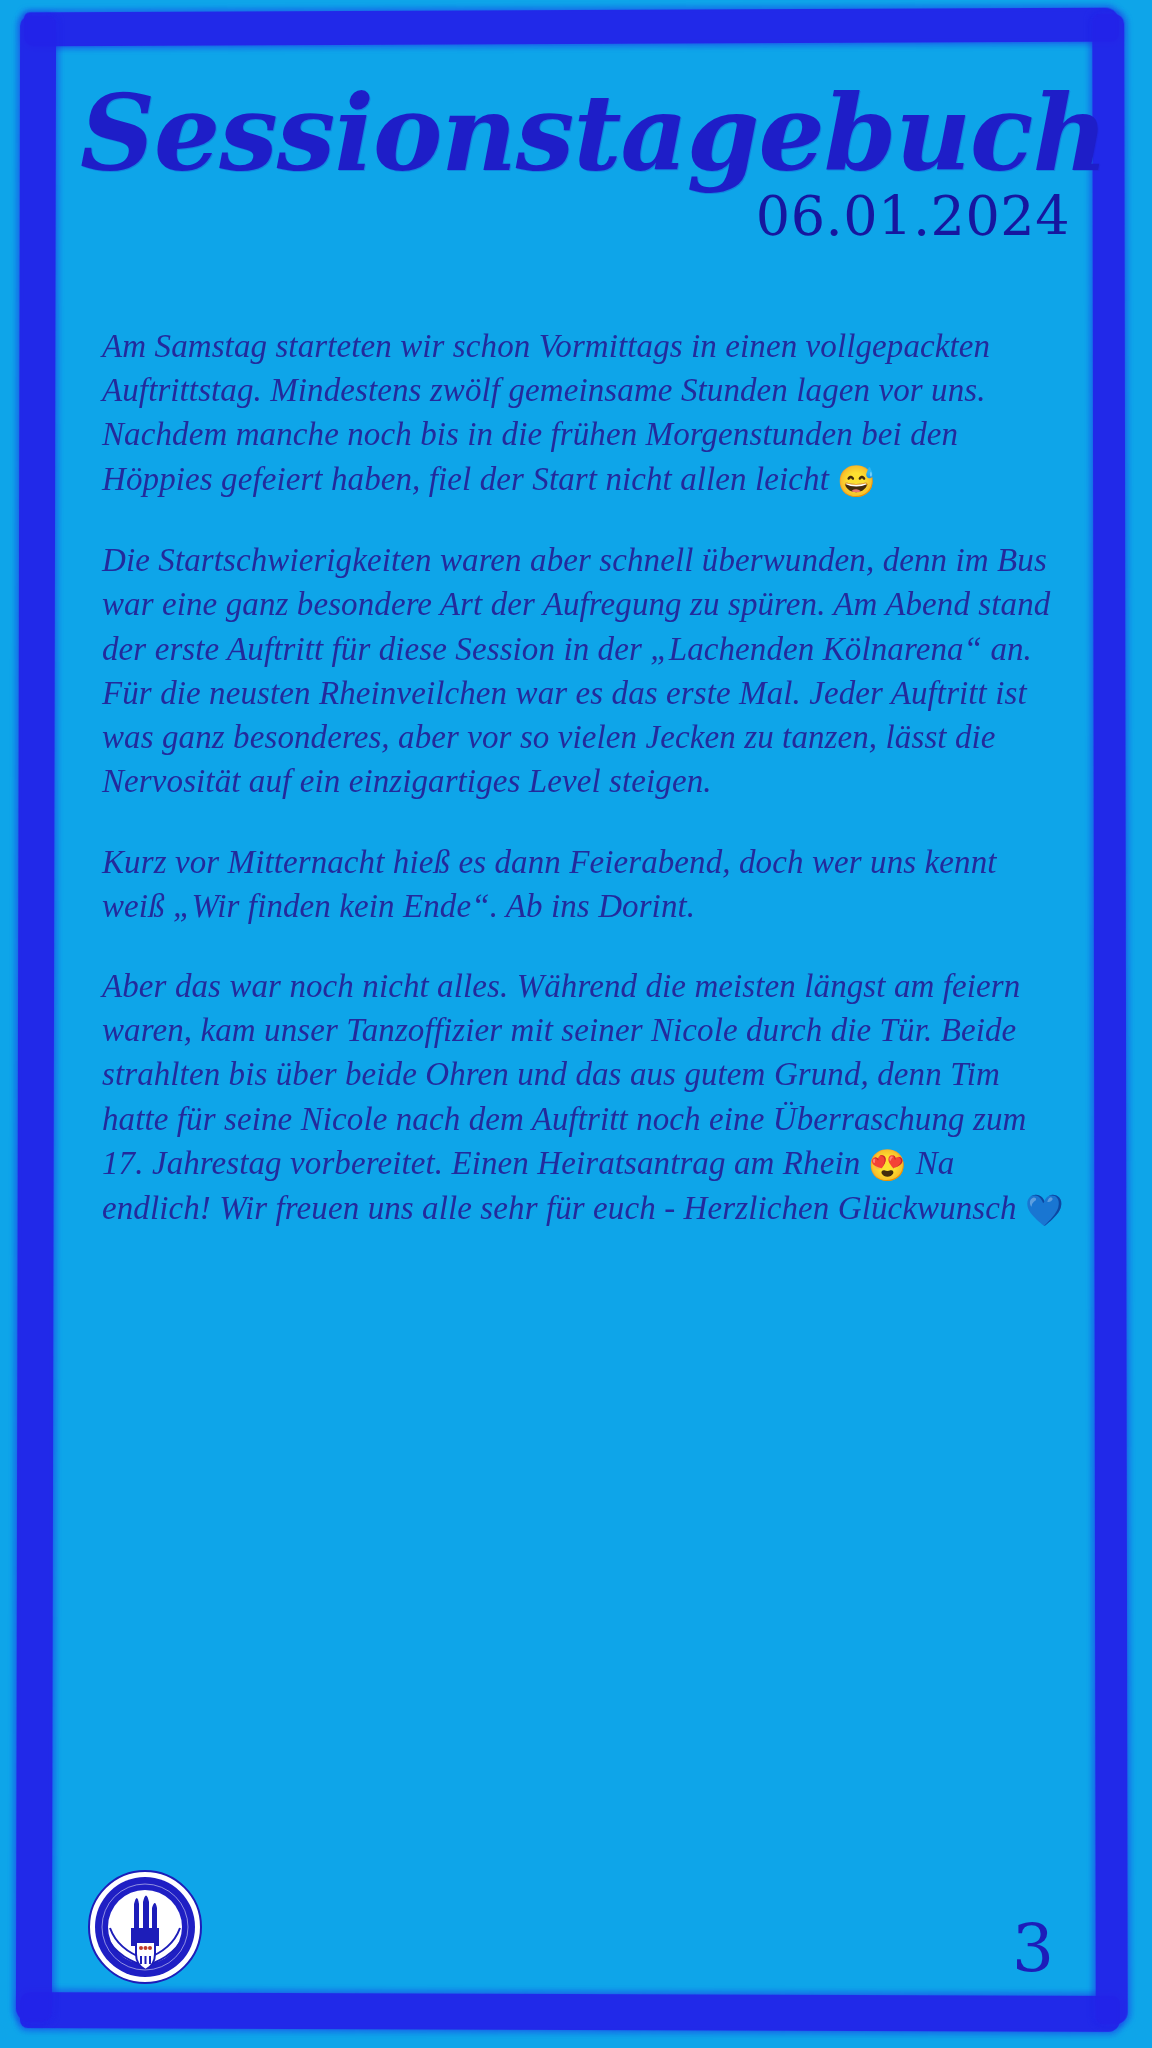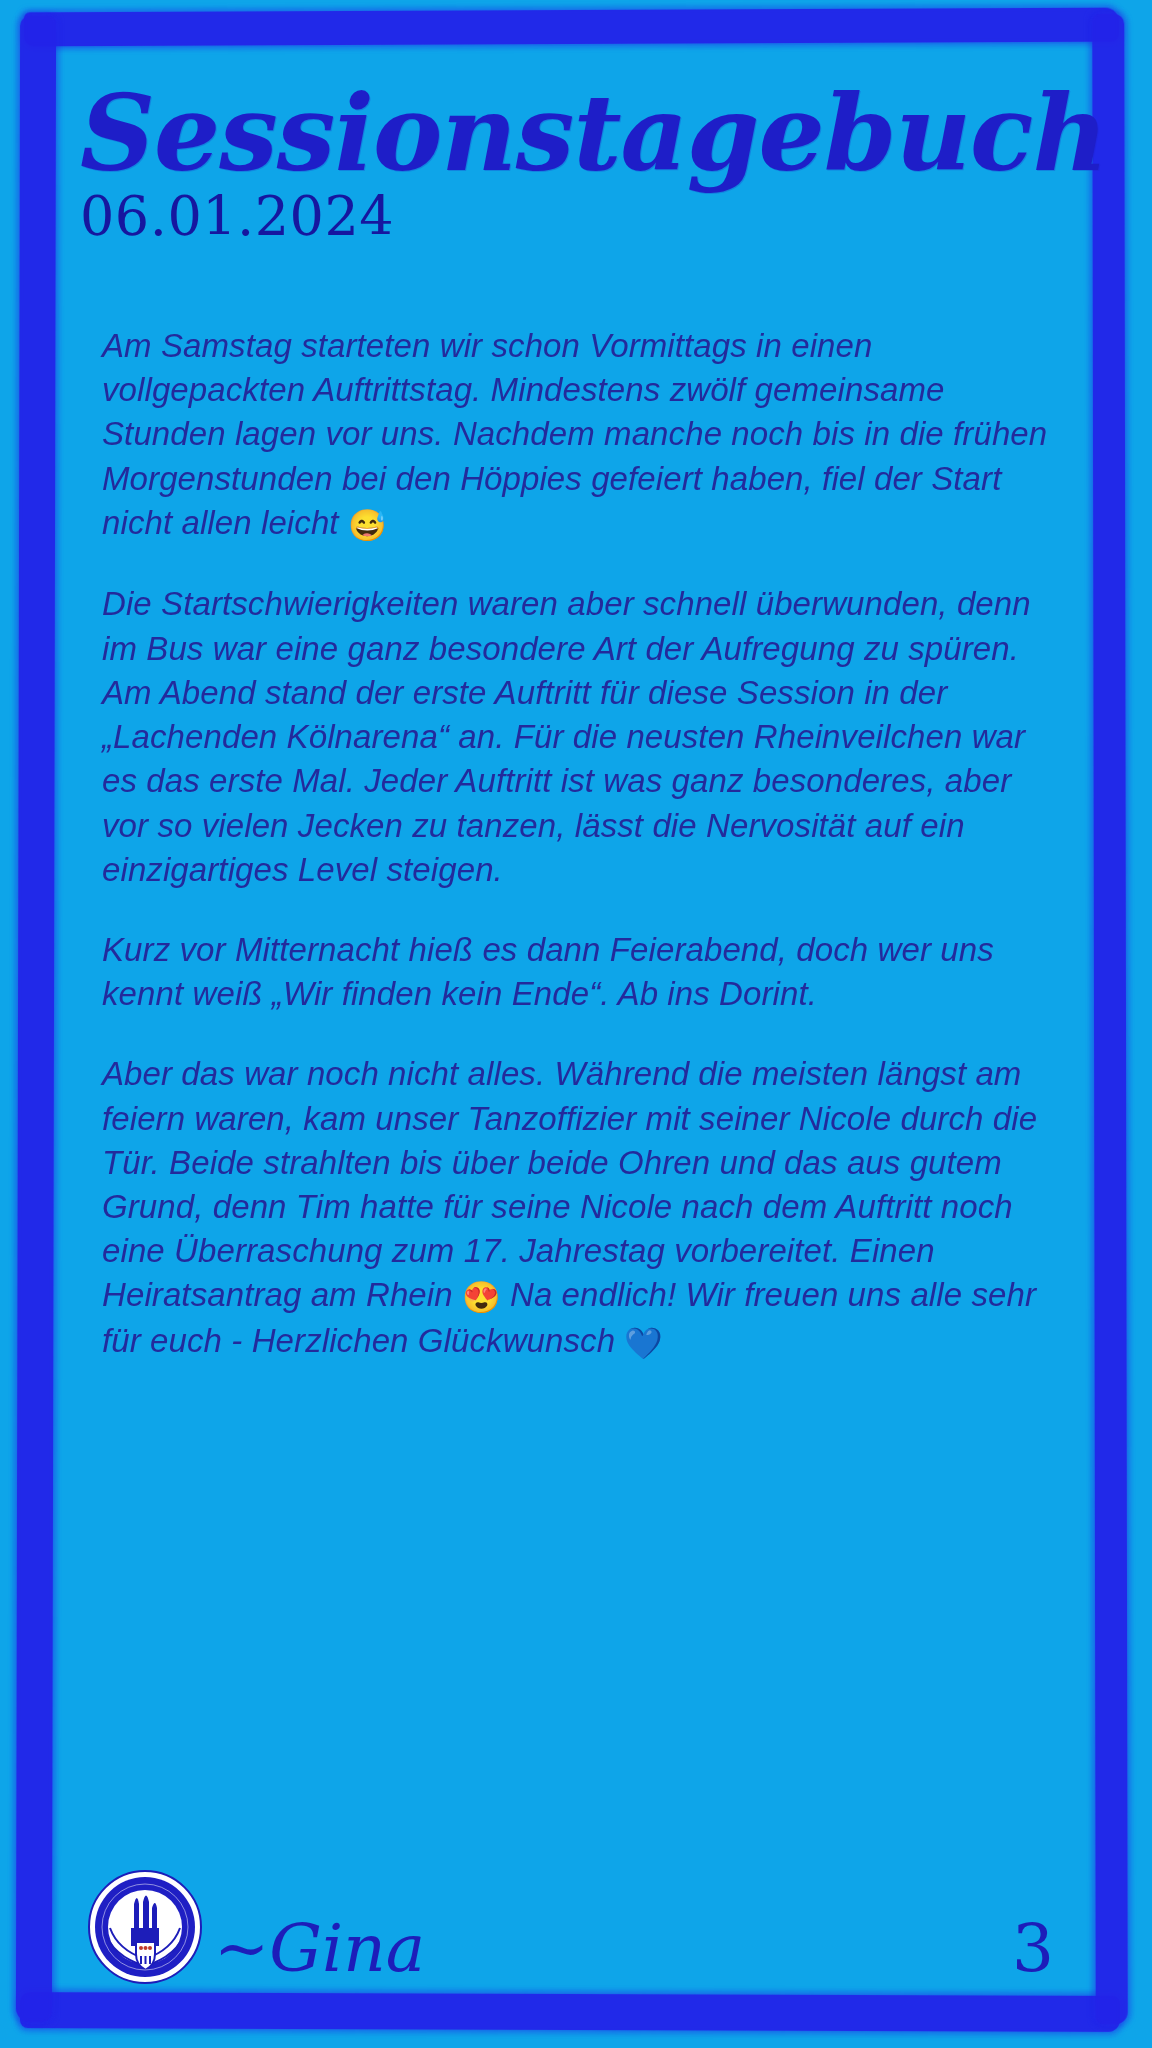--- a/index.html
+++ b/index.html
@@ -99,7 +99,7 @@
     color: #16169f;
     font-size: 54px;
     line-height: 1.0;
-    text-align: left;
+    text-align: right;
     margin: 4px 0 0 0;
     letter-spacing: 0.5px;
   }

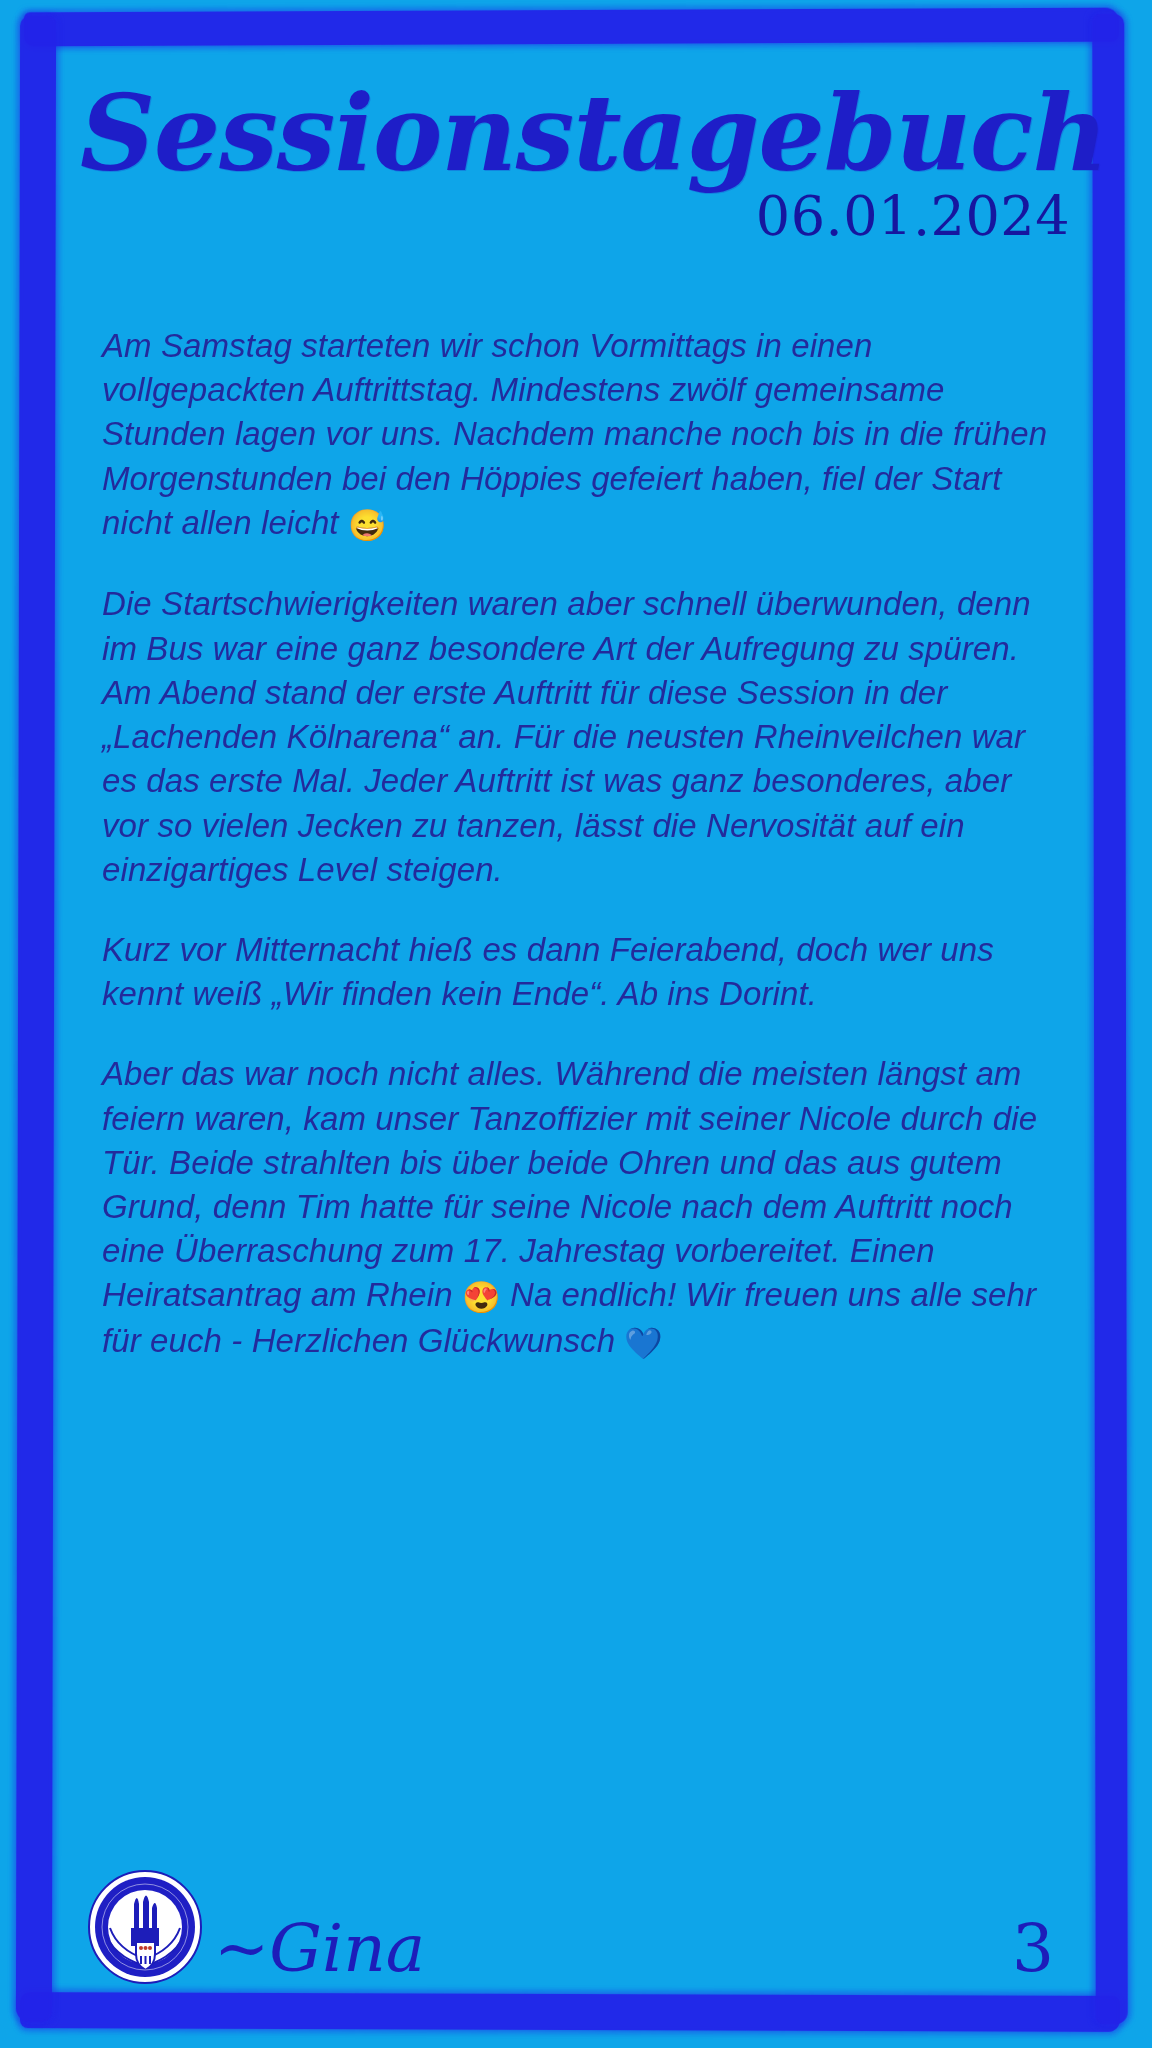--- a/index.html
+++ b/index.html
@@ -109,7 +109,7 @@
     padding-left: 22px;
     padding-right: 6px;
     color: #232a9c;
-    font-family: Liberation Sans, sans-serif;
+    font-family: Liberation Serif, serif;
     font-style: italic;
     font-size: 33px;
     line-height: 1.34;

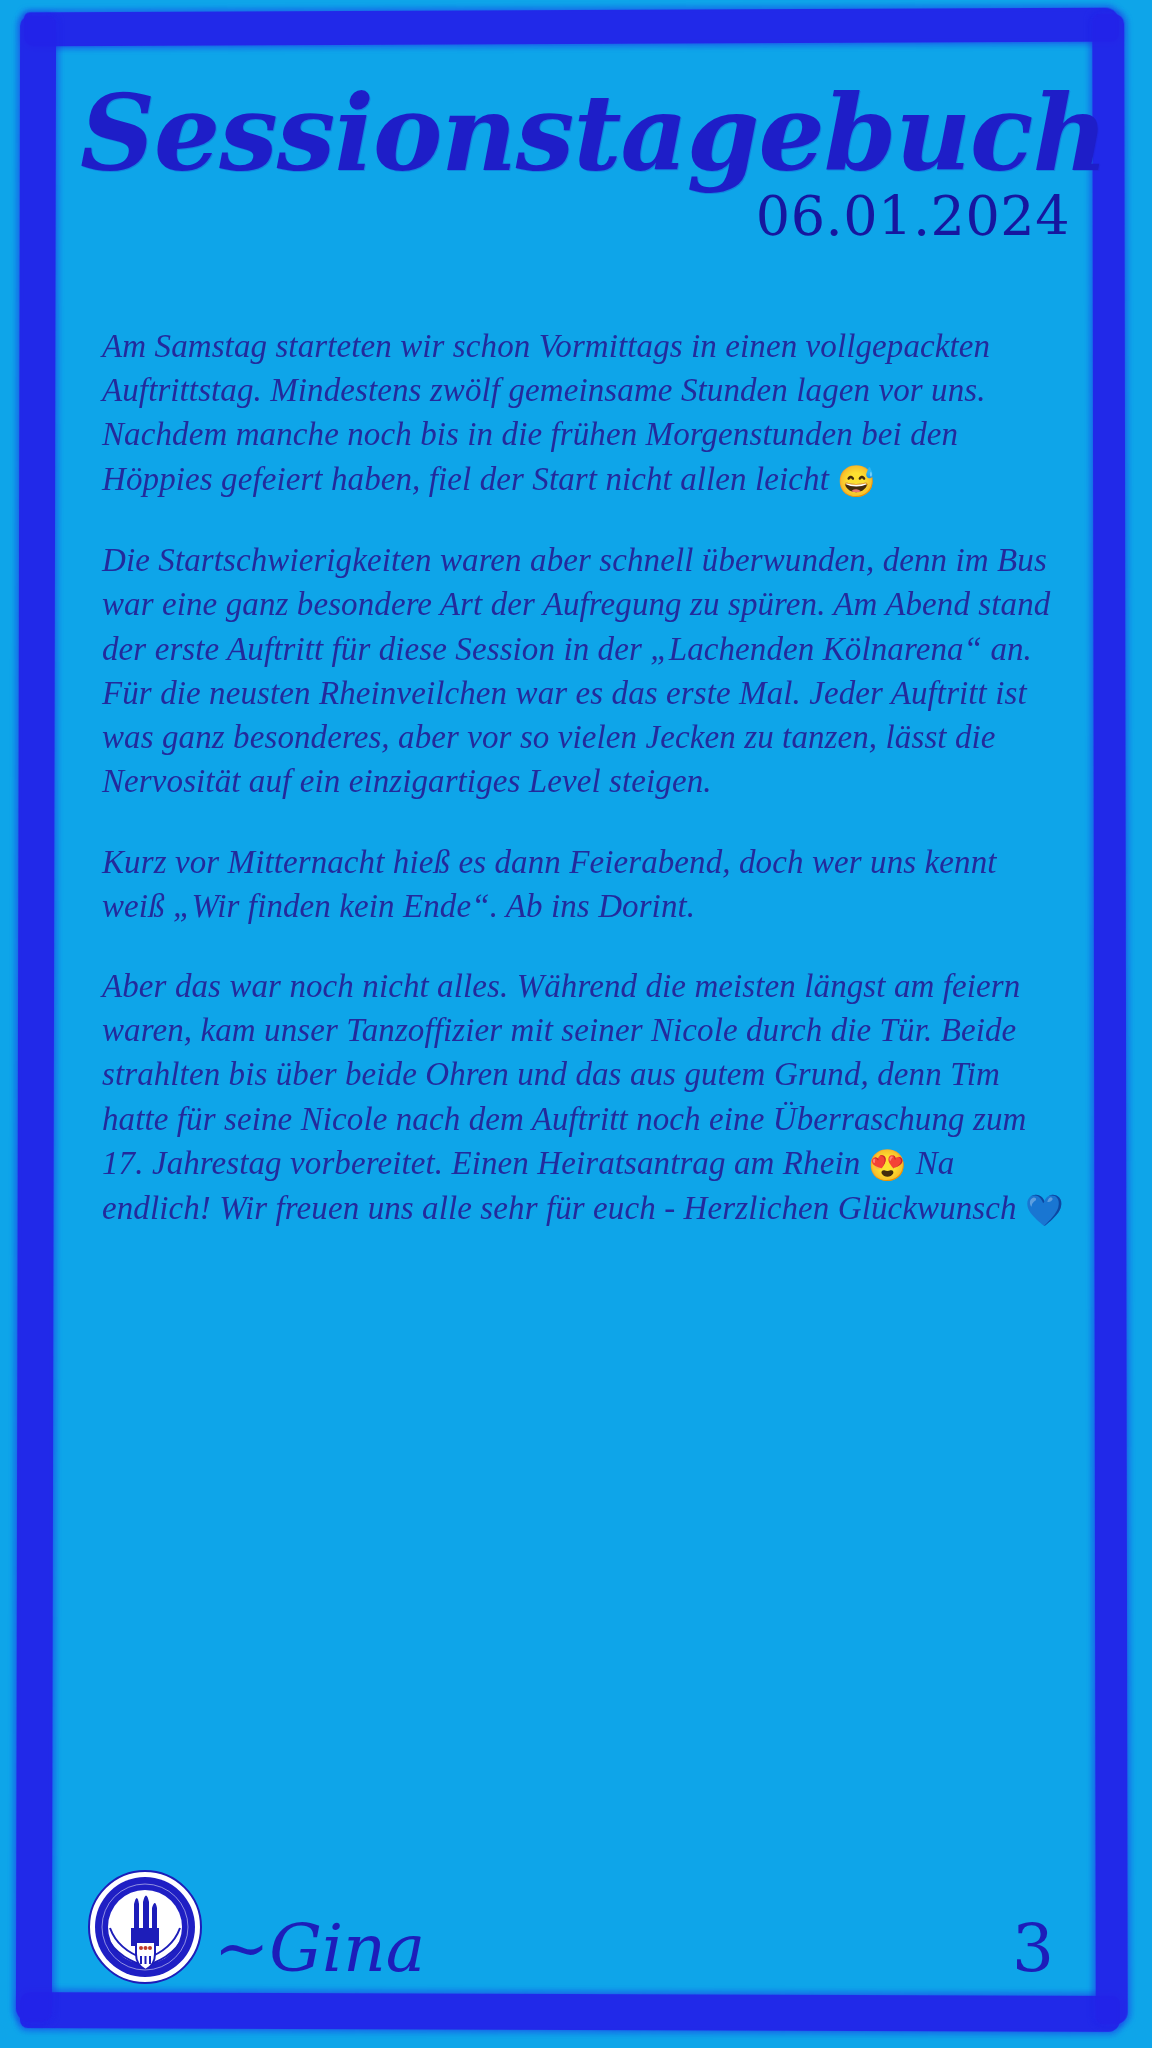--- a/index.html
+++ b/index.html
@@ -242,7 +242,6 @@
       </svg>
     </div>
 
-    <div class="signature">~Gina</div>
     <div class="page-number">3</div>
   </div>
 

